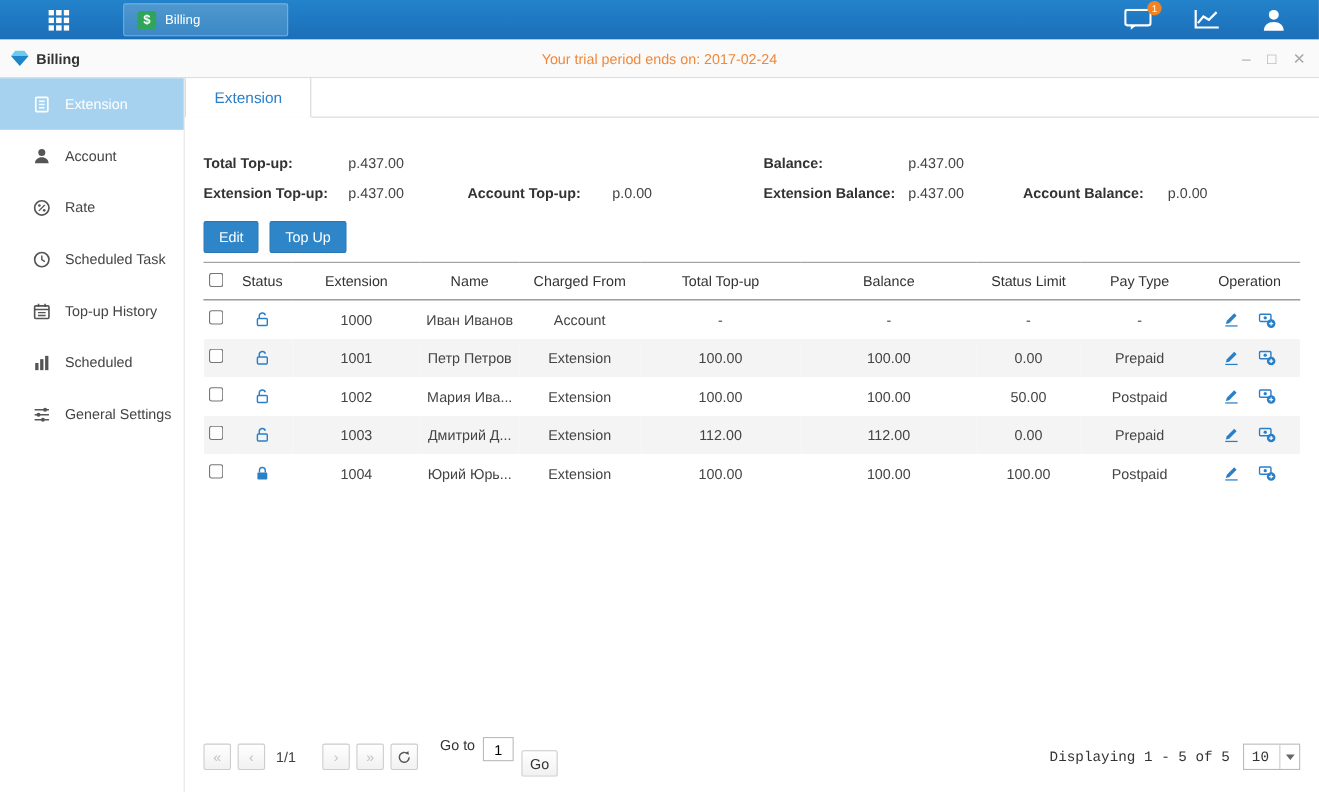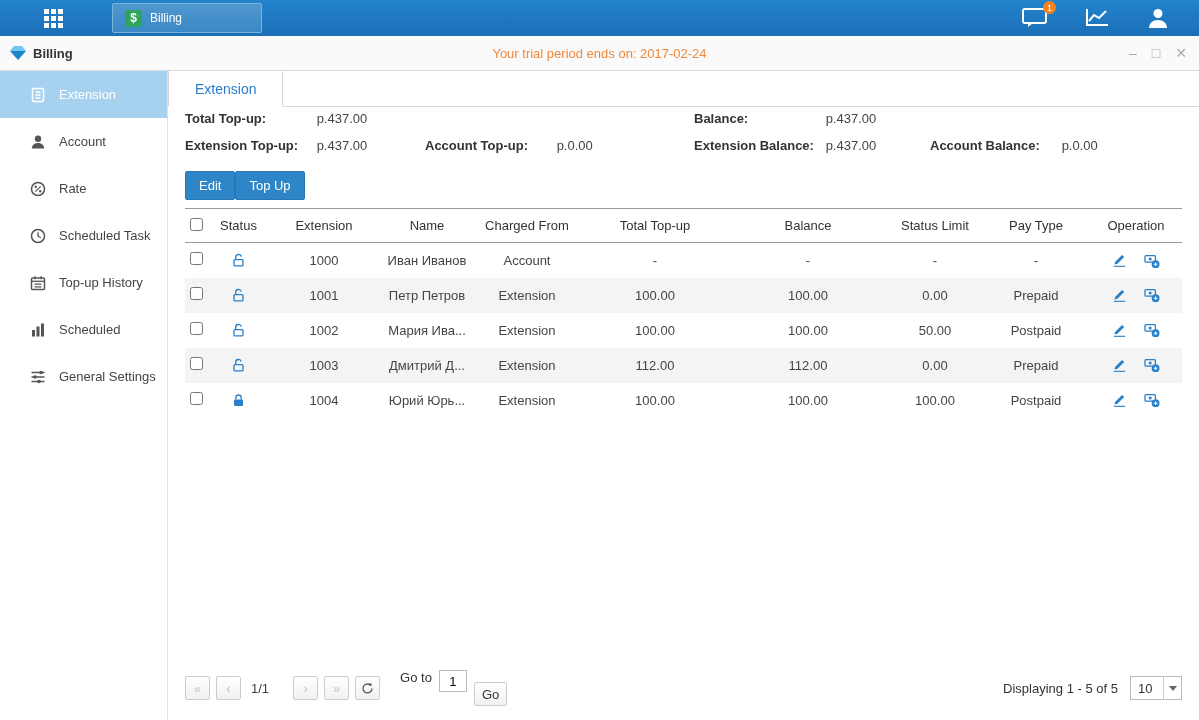--- a/index.html
+++ b/index.html
@@ -47,7 +47,7 @@
     border-top:none; cursor:pointer; }
 
   
-  .summary { margin:4px 17px 0; display:grid; grid-template-columns:240px 269px 236px 1fr;
+  .summary { margin:34px 17px 0; display:grid; grid-template-columns:240px 269px 236px 1fr;
     row-gap:12px; font-size:13px; color:#444; }
   .sum-cell { white-space:nowrap; }
   .sum-cell .lbl { display:inline-block; width:128px; font-weight:bold; color:#333; }

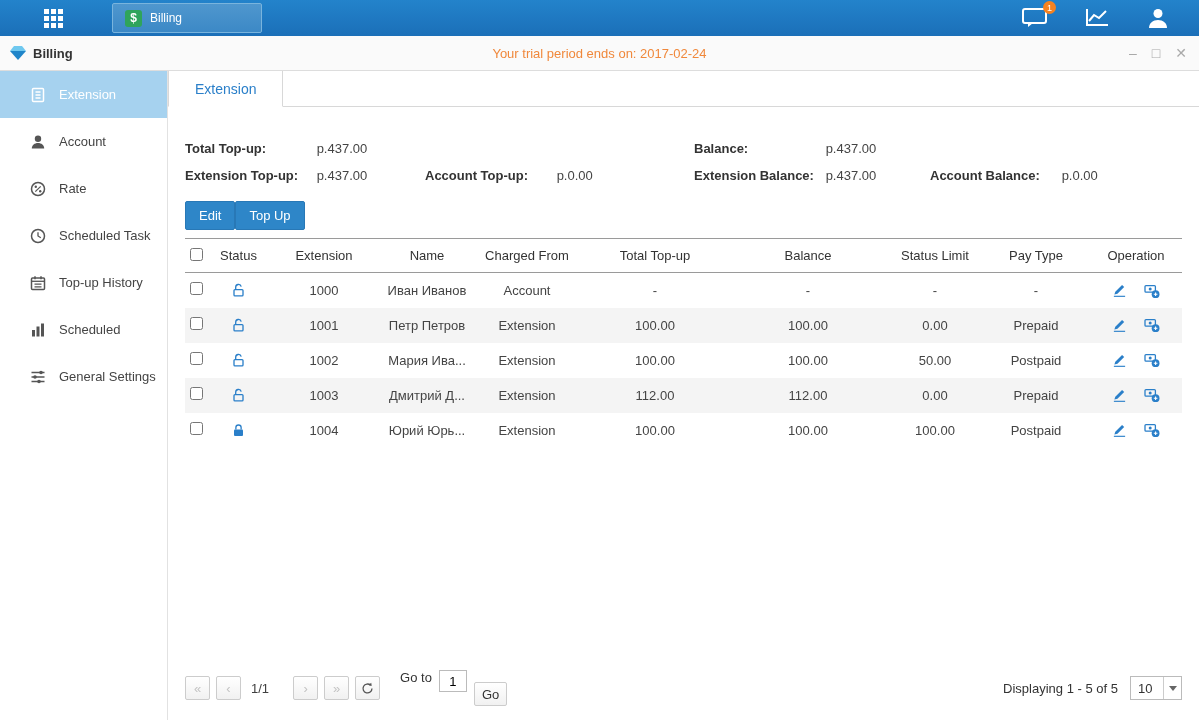--- a/index.html
+++ b/index.html
@@ -54,7 +54,7 @@
   .c1 { grid-column:1; } .c2 { grid-column:2; } .c3 { grid-column:3; } .c4 { grid-column:4; }
 
   
-  .actions { margin:18px 17px 0; display:flex; }
+  .actions { margin:18px 17px 0; display:flex; gap:10px; }
   .btn-blue { background:#2e86c8; color:#fff; border:1px solid #2878b6; border-radius:2px;
     font-size:13px; padding:6px 13px; cursor:pointer; font-family:inherit; }
 

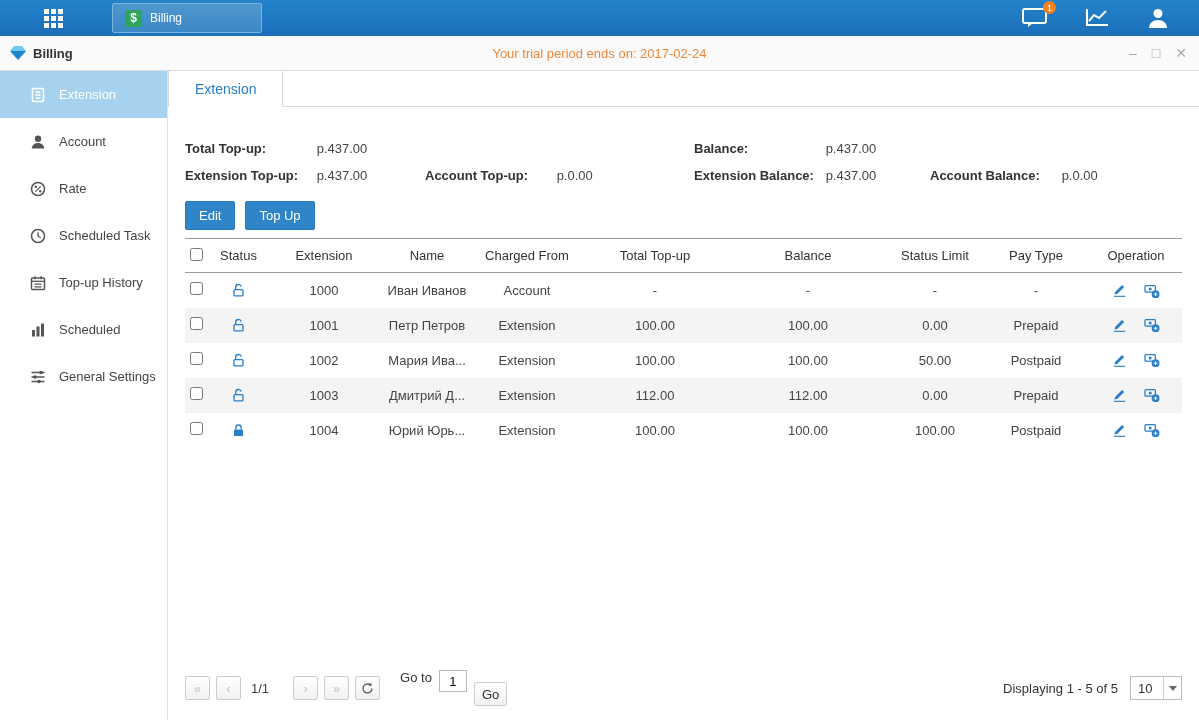--- a/index.html
+++ b/index.html
@@ -80,7 +80,7 @@
   .goto-input { width:28px; height:22px; border:1px solid #bbb; text-align:center; font-size:13px; font-family:inherit; }
   .go-btn { height:24px; padding:0 7px; border:1px solid #ccc; border-radius:2px;
     background:linear-gradient(180deg,#fff,#f1f1f1); font-size:13px; color:#333; cursor:pointer; font-family:inherit;margin-top:12px; }
-  .pg-right { margin-left:auto; display:flex; align-items:center; gap:12px; }
+  .pg-right { margin-left:auto; display:flex; align-items:center; gap:12px;font-family:Liberation Mono, monospace; }
   .page-size { width:52px; height:24px; border:1px solid #bbb; display:flex; align-items:center; cursor:pointer; background:#fff; }
   .page-size .val { flex:1; padding-left:7px; }
   .page-size .arr { width:18px; height:100%; border-left:1px solid #ccc; display:flex; align-items:center; justify-content:center; }

